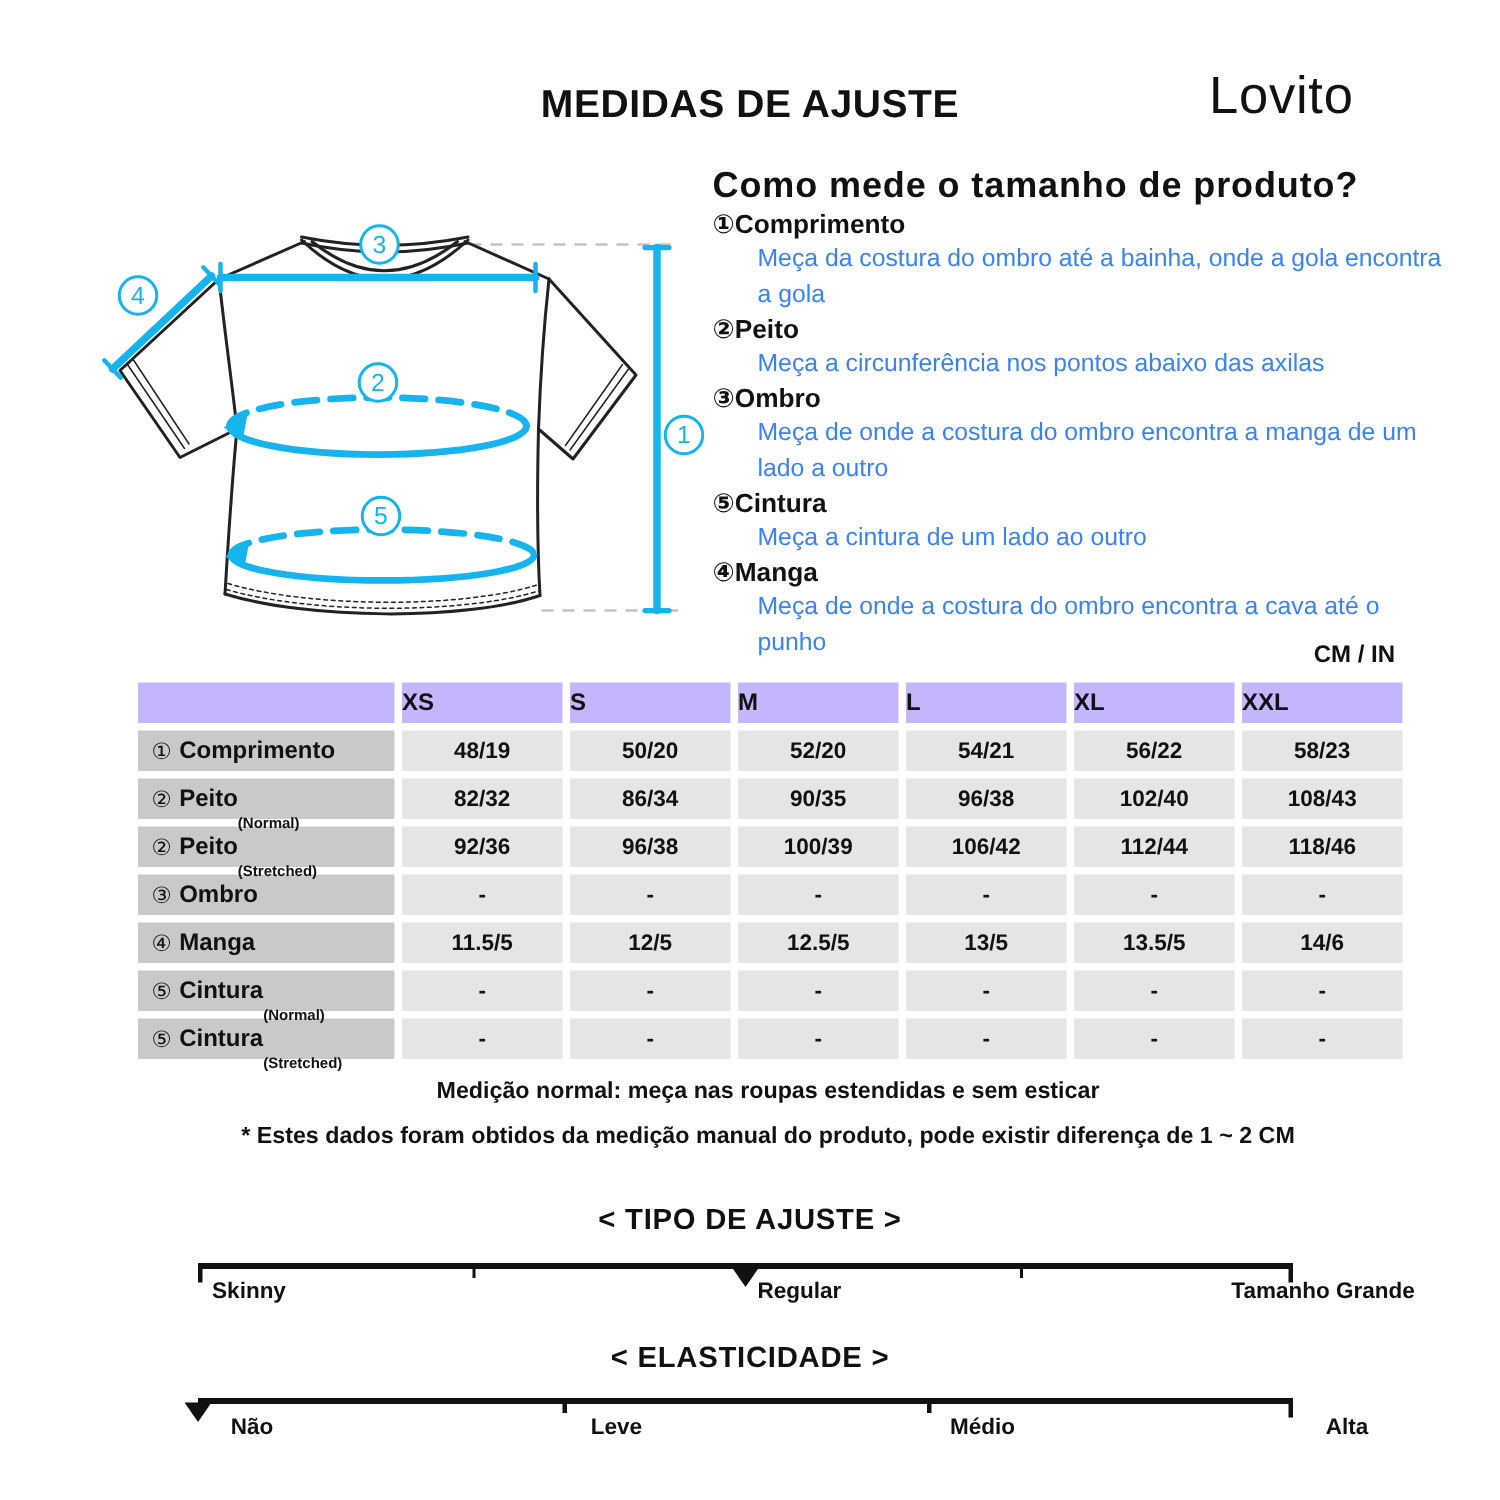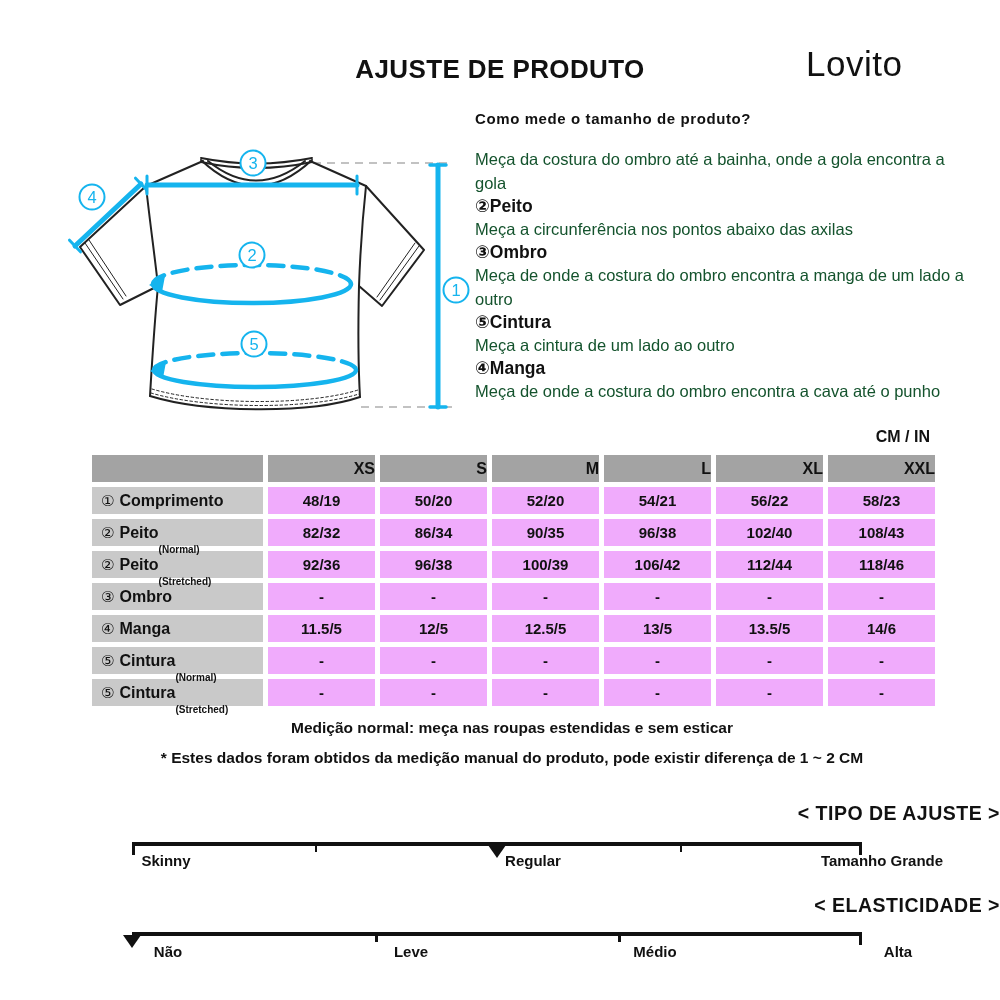--- a/index.html
+++ b/index.html
@@ -52,7 +52,7 @@
 </head>
 <body>
 
-<div class="abs page-title">AJUSTE DE PRODUTO</div>
+<div class="abs page-title">MEDIDAS DE AJUSTE</div>
 <div class="abs brand">Lovito</div>
 
 <svg class="abs diagram" viewBox="0 0 420 300" xmlns="http://www.w3.org/2000/svg">

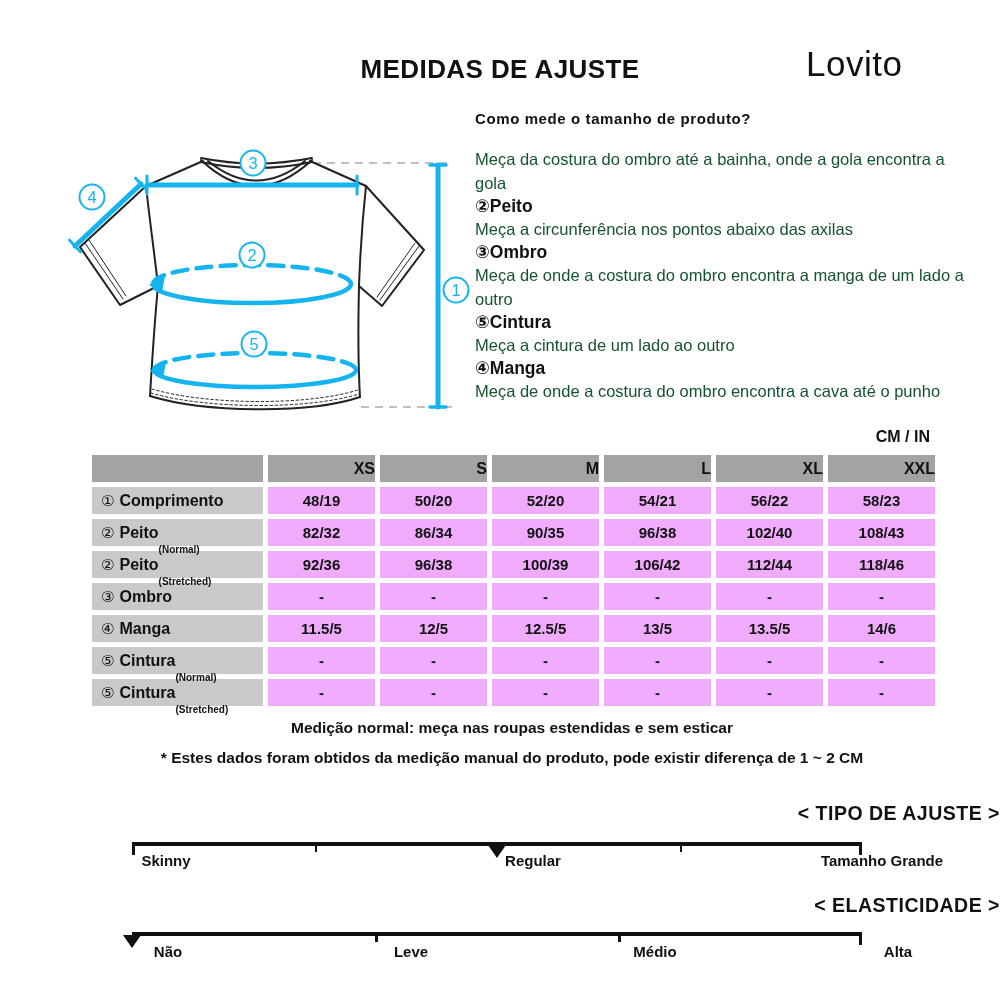--- a/index.html
+++ b/index.html
@@ -19,7 +19,7 @@
 
   
   .guide{left:475px;top:110px;width:492px;}
-  .guide h2{margin:0 0 20px 0;font-size:15px;font-weight:bold;letter-spacing:.6px;}
+  .guide h2{margin:0 0 0 0;font-size:24px;font-weight:bold;letter-spacing:.6px;}
   .gi-label{font-size:17.5px;font-weight:bold;line-height:22px;}
   .gi-desc{font-size:16.5px;color:#14532d;line-height:24px;}
 

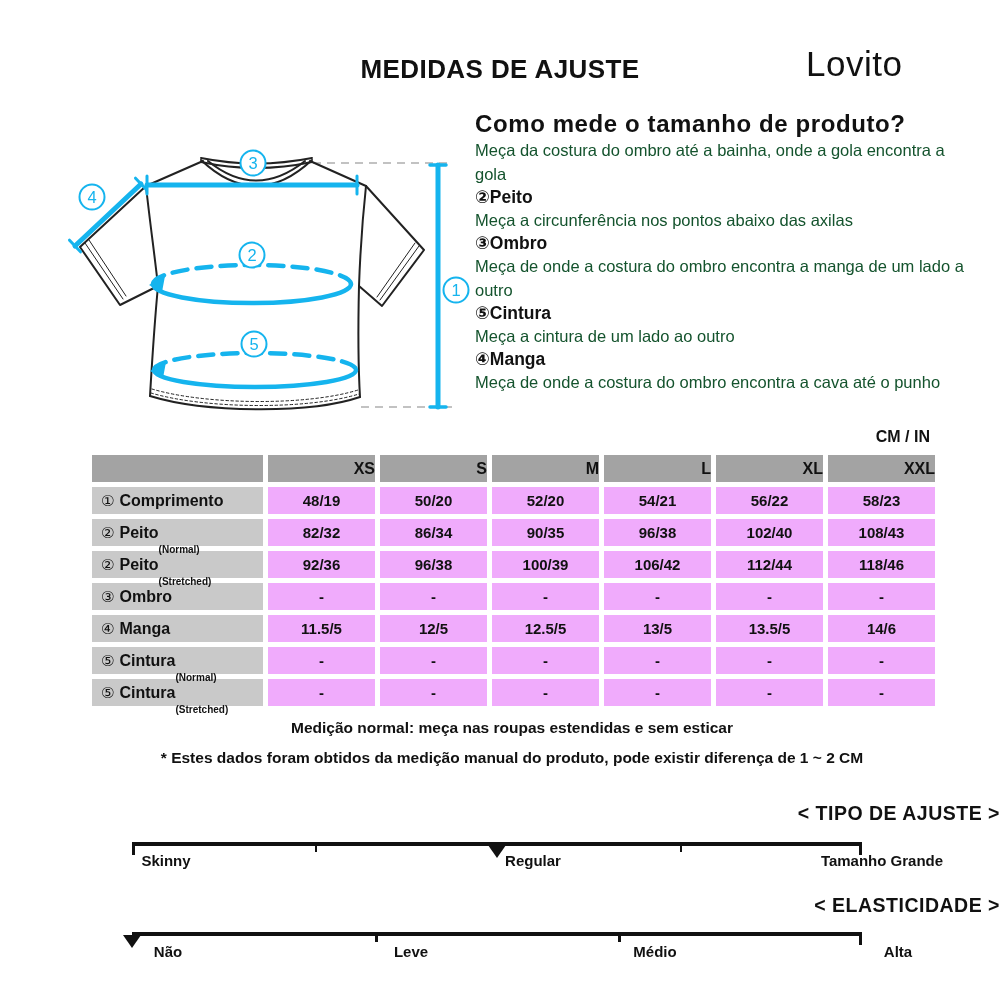--- a/index.html
+++ b/index.html
@@ -146,6 +146,7 @@
   <h2>Como mede o tamanho de produto?</h2>
 
   <div>
+    <div class="gi-label"><span>①</span><span>Comprimento</span></div>
     <div class="gi-desc">Meça da costura do ombro até a bainha, onde a gola encontra a gola</div>
   </div>
   <div>

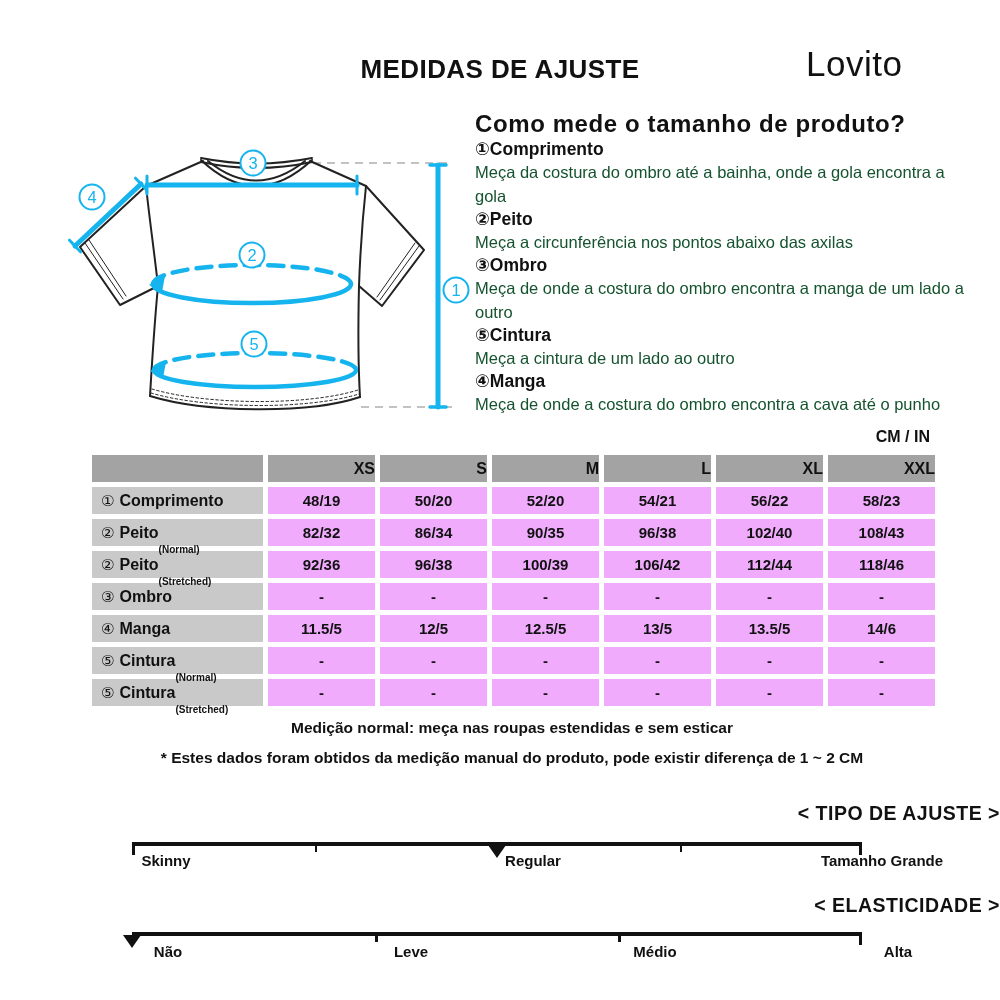--- a/index.html
+++ b/index.html
@@ -21,7 +21,7 @@
   .guide{left:475px;top:110px;width:492px;}
   .guide h2{margin:0 0 0 0;font-size:24px;font-weight:bold;letter-spacing:.6px;}
   .gi-label{font-size:17.5px;font-weight:bold;line-height:22px;}
-  .gi-desc{font-size:16.5px;color:#14532d;line-height:24px;}
+  .gi-desc{font-size:16.5px;color:#3b82f6;line-height:24px;margin-left:30px;}
 
   
   .unit{right:70px;top:428px;font-size:16px;font-weight:bold;}

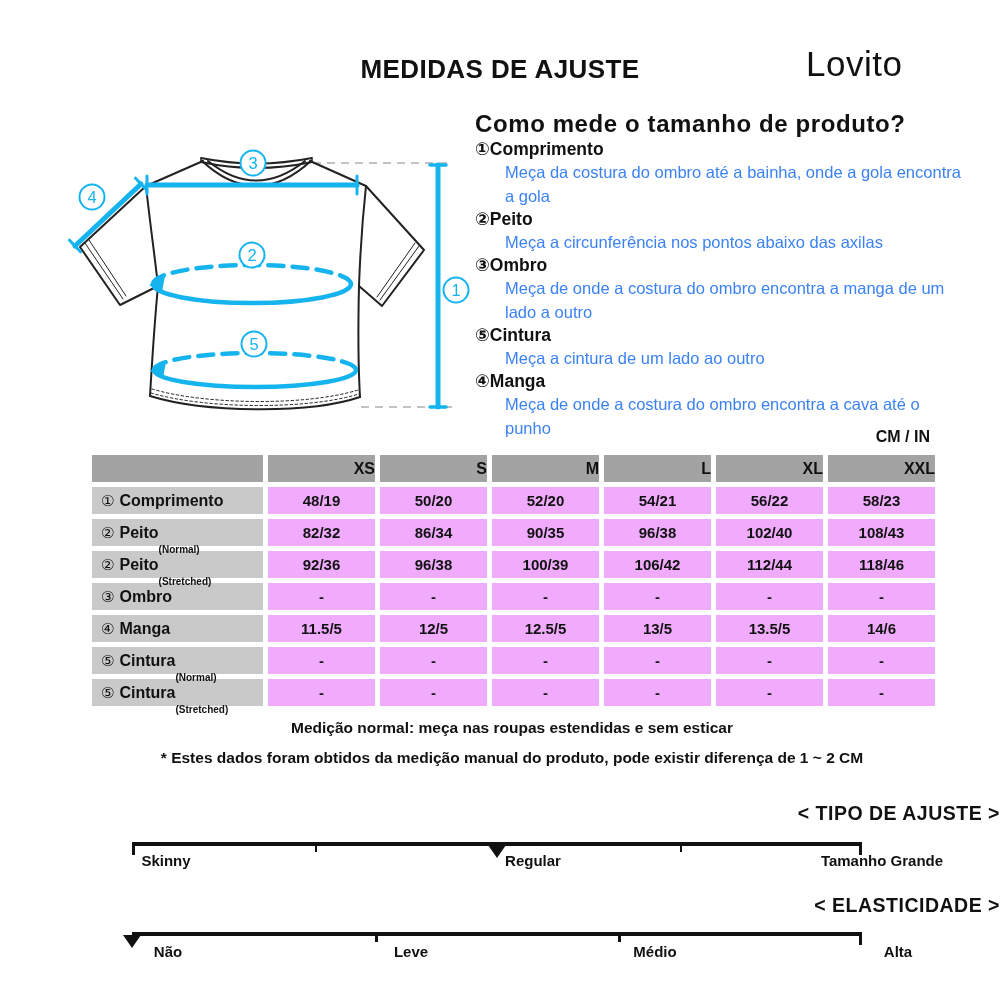--- a/index.html
+++ b/index.html
@@ -28,7 +28,7 @@
   .tbl{left:92px;top:455px;width:843px;display:grid;
        grid-template-columns:171px repeat(6,1fr);gap:5px;}
   .cell{height:27px;font-weight:bold;}
-  .cell.head{background:#a3a3a3;text-align:right;line-height:27px;font-size:16px;}
+  .cell.head{background:#c4b5fd;text-align:left;line-height:27px;font-size:16px;}
   .cell.lab{background:#c9c9c9;display:flex;align-items:center;padding-left:9px;font-size:16px;}
   .cell.val{background:#f0abfc;text-align:center;line-height:27px;font-size:15px;}
   .cnum{font-weight:normal;font-size:15px;margin-right:5px;}

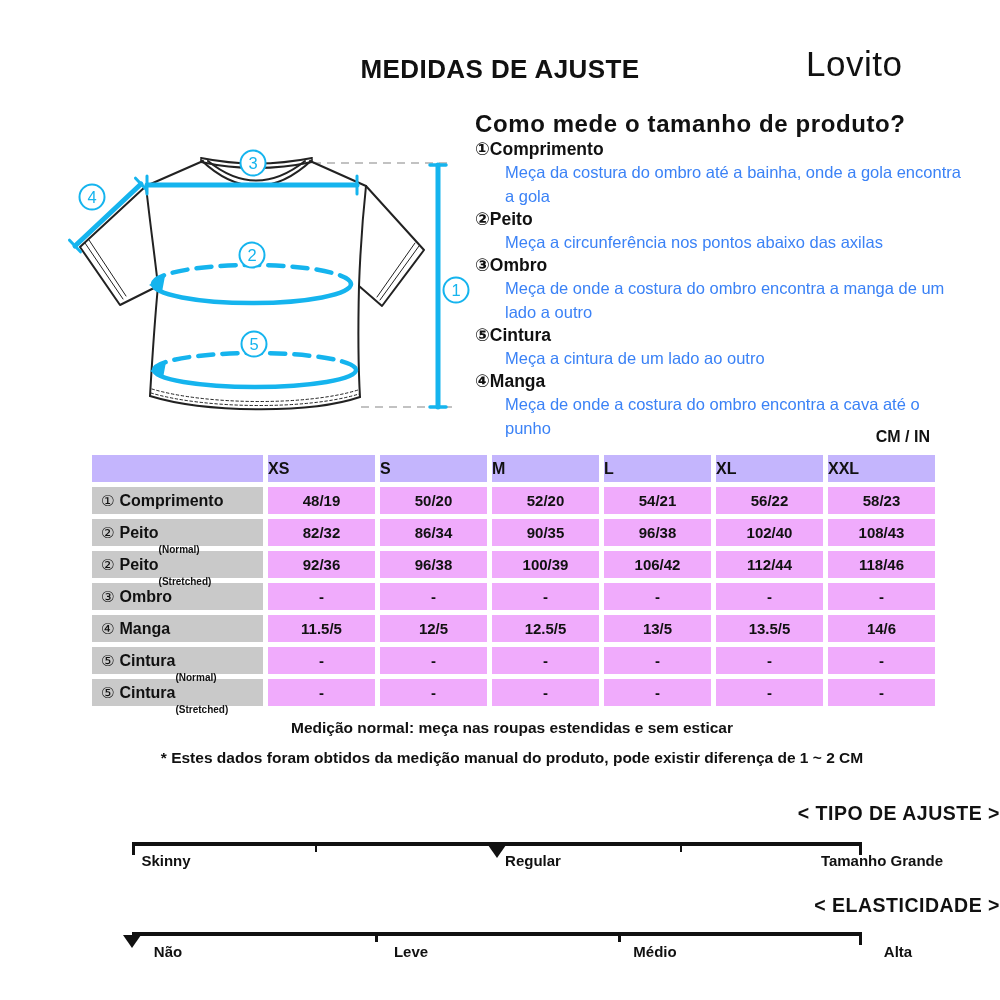--- a/index.html
+++ b/index.html
@@ -30,7 +30,7 @@
   .cell{height:27px;font-weight:bold;}
   .cell.head{background:#c4b5fd;text-align:left;line-height:27px;font-size:16px;}
   .cell.lab{background:#c9c9c9;display:flex;align-items:center;padding-left:9px;font-size:16px;}
-  .cell.val{background:#f0abfc;text-align:center;line-height:27px;font-size:15px;}
+  .cell.val{background:#e5e5e5;text-align:center;line-height:27px;font-size:15px;}
   .cnum{font-weight:normal;font-size:15px;margin-right:5px;}
   .lsub{font-size:10px;position:relative;top:3px;letter-spacing:0;margin-top:27px;}
 

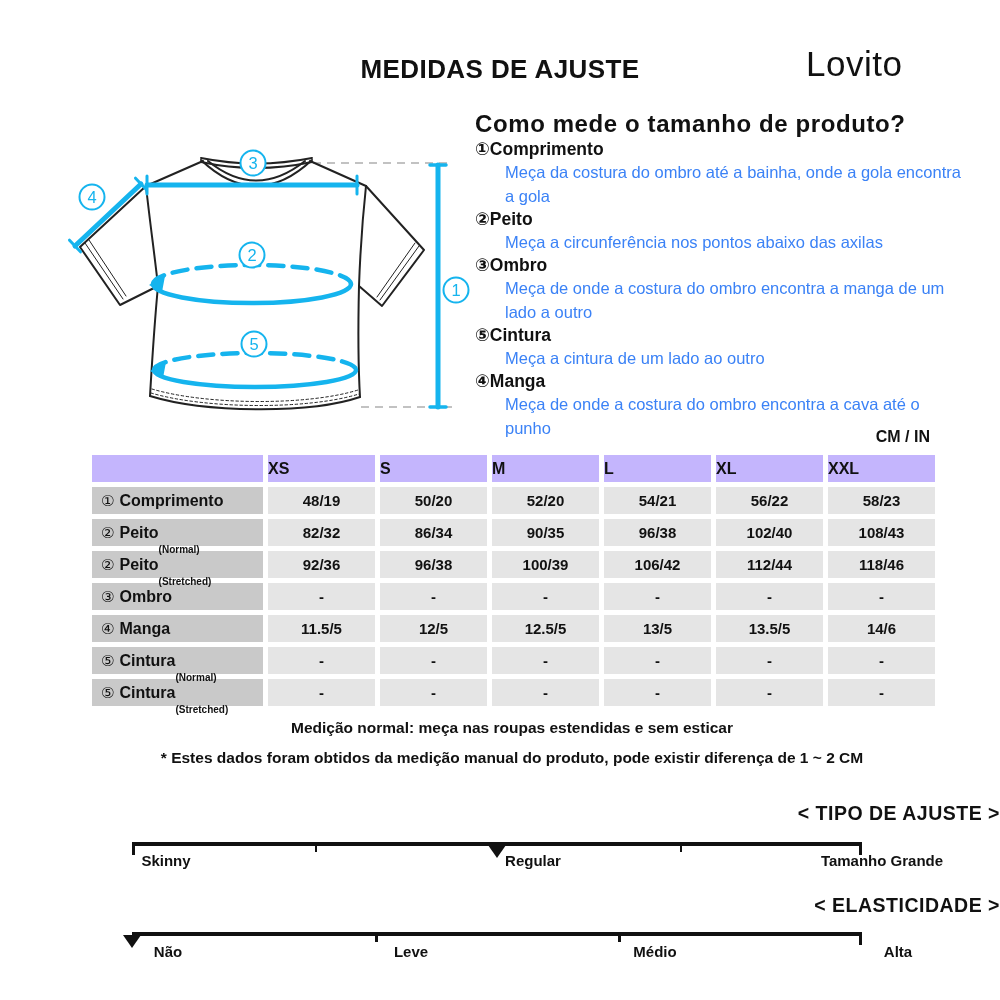--- a/index.html
+++ b/index.html
@@ -39,7 +39,7 @@
   .notes .n3{margin-top:3px;}
 
   
-  .scale-head{left:0;right:0;text-align:right;font-size:19.5px;font-weight:bold;letter-spacing:.5px;}
+  .scale-head{left:0;right:0;text-align:center;font-size:19.5px;font-weight:bold;letter-spacing:.5px;}
   .scaleline{left:132px;width:730px;height:16px;}
   .scaleline .bar{position:absolute;left:0;right:0;top:0;height:3.5px;background:#111;}
   .tick{position:absolute;top:0;width:2.5px;background:#111;}

